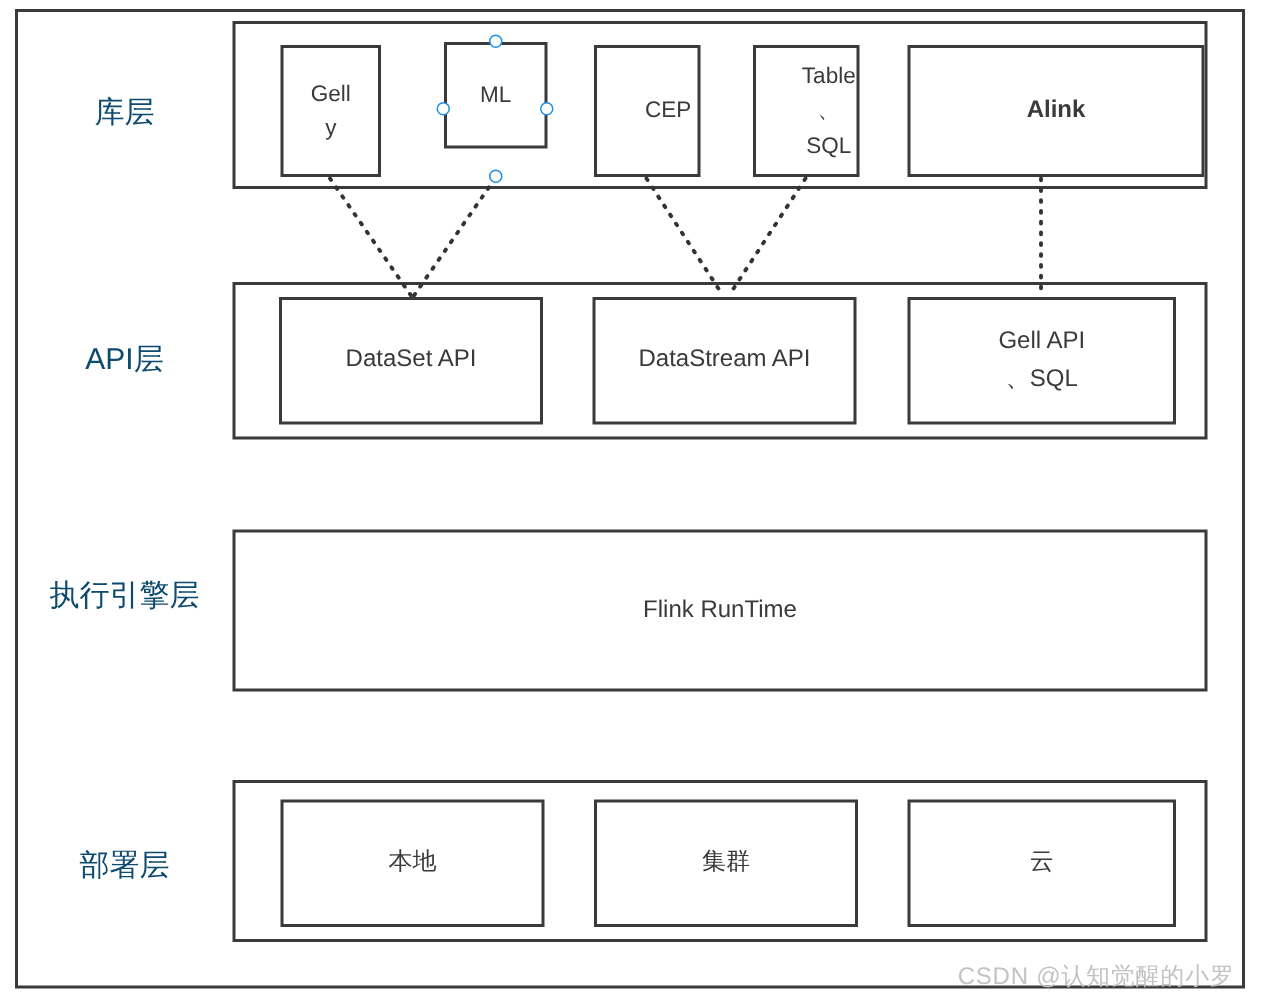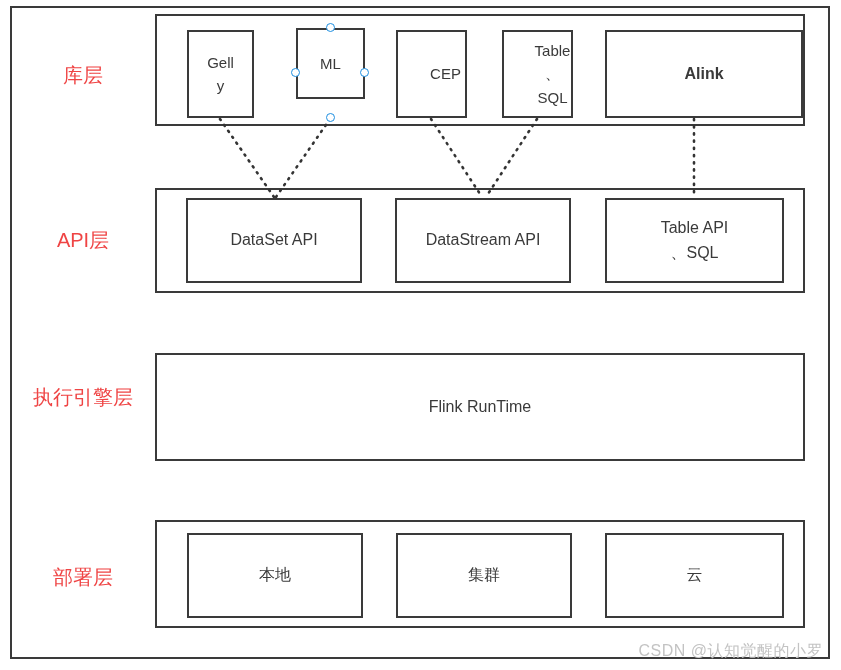--- a/index.html
+++ b/index.html
@@ -36,7 +36,7 @@
     width: 130px;
     text-align: center;
     font-size: 20px;
-    color: #ef4444;
+    color: #0c4a6e;
     line-height: 1.2;
     white-space: nowrap;
   }

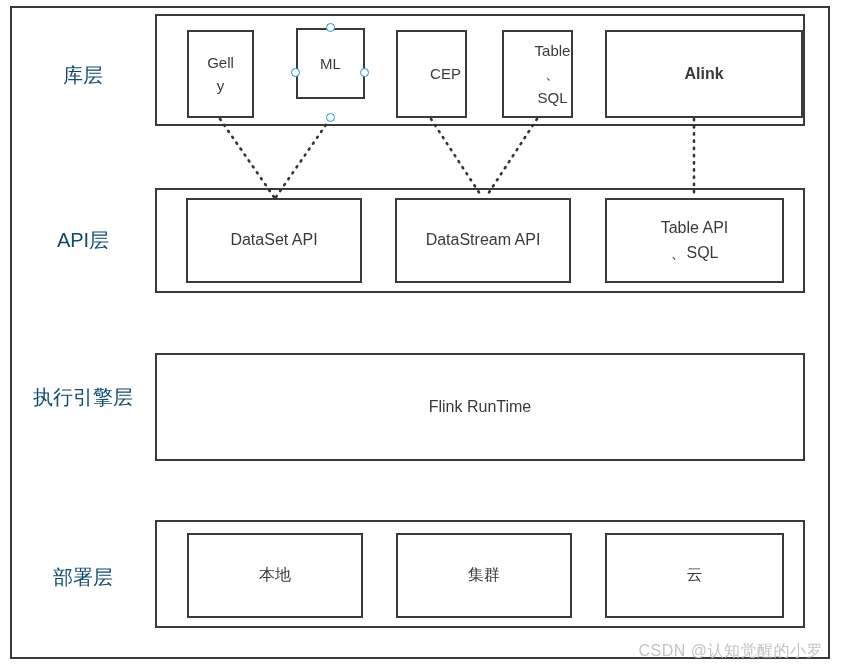--- a/index.html
+++ b/index.html
@@ -138,7 +138,7 @@
 
   <div class="node big" style="left:395px; top:198px; width:176px; height:85px;">DataStream API</div>
 
-  <div class="node big" style="left:605px; top:198px; width:179px; height:85px;">Table API
+  <div class="node big" style="left:605px; top:198px; width:179px; height:85px;">Gell API
 、SQL</div>
 
   <div class="node big" style="left:155px; top:353px; width:650px; height:108px;">Flink RunTime</div>

